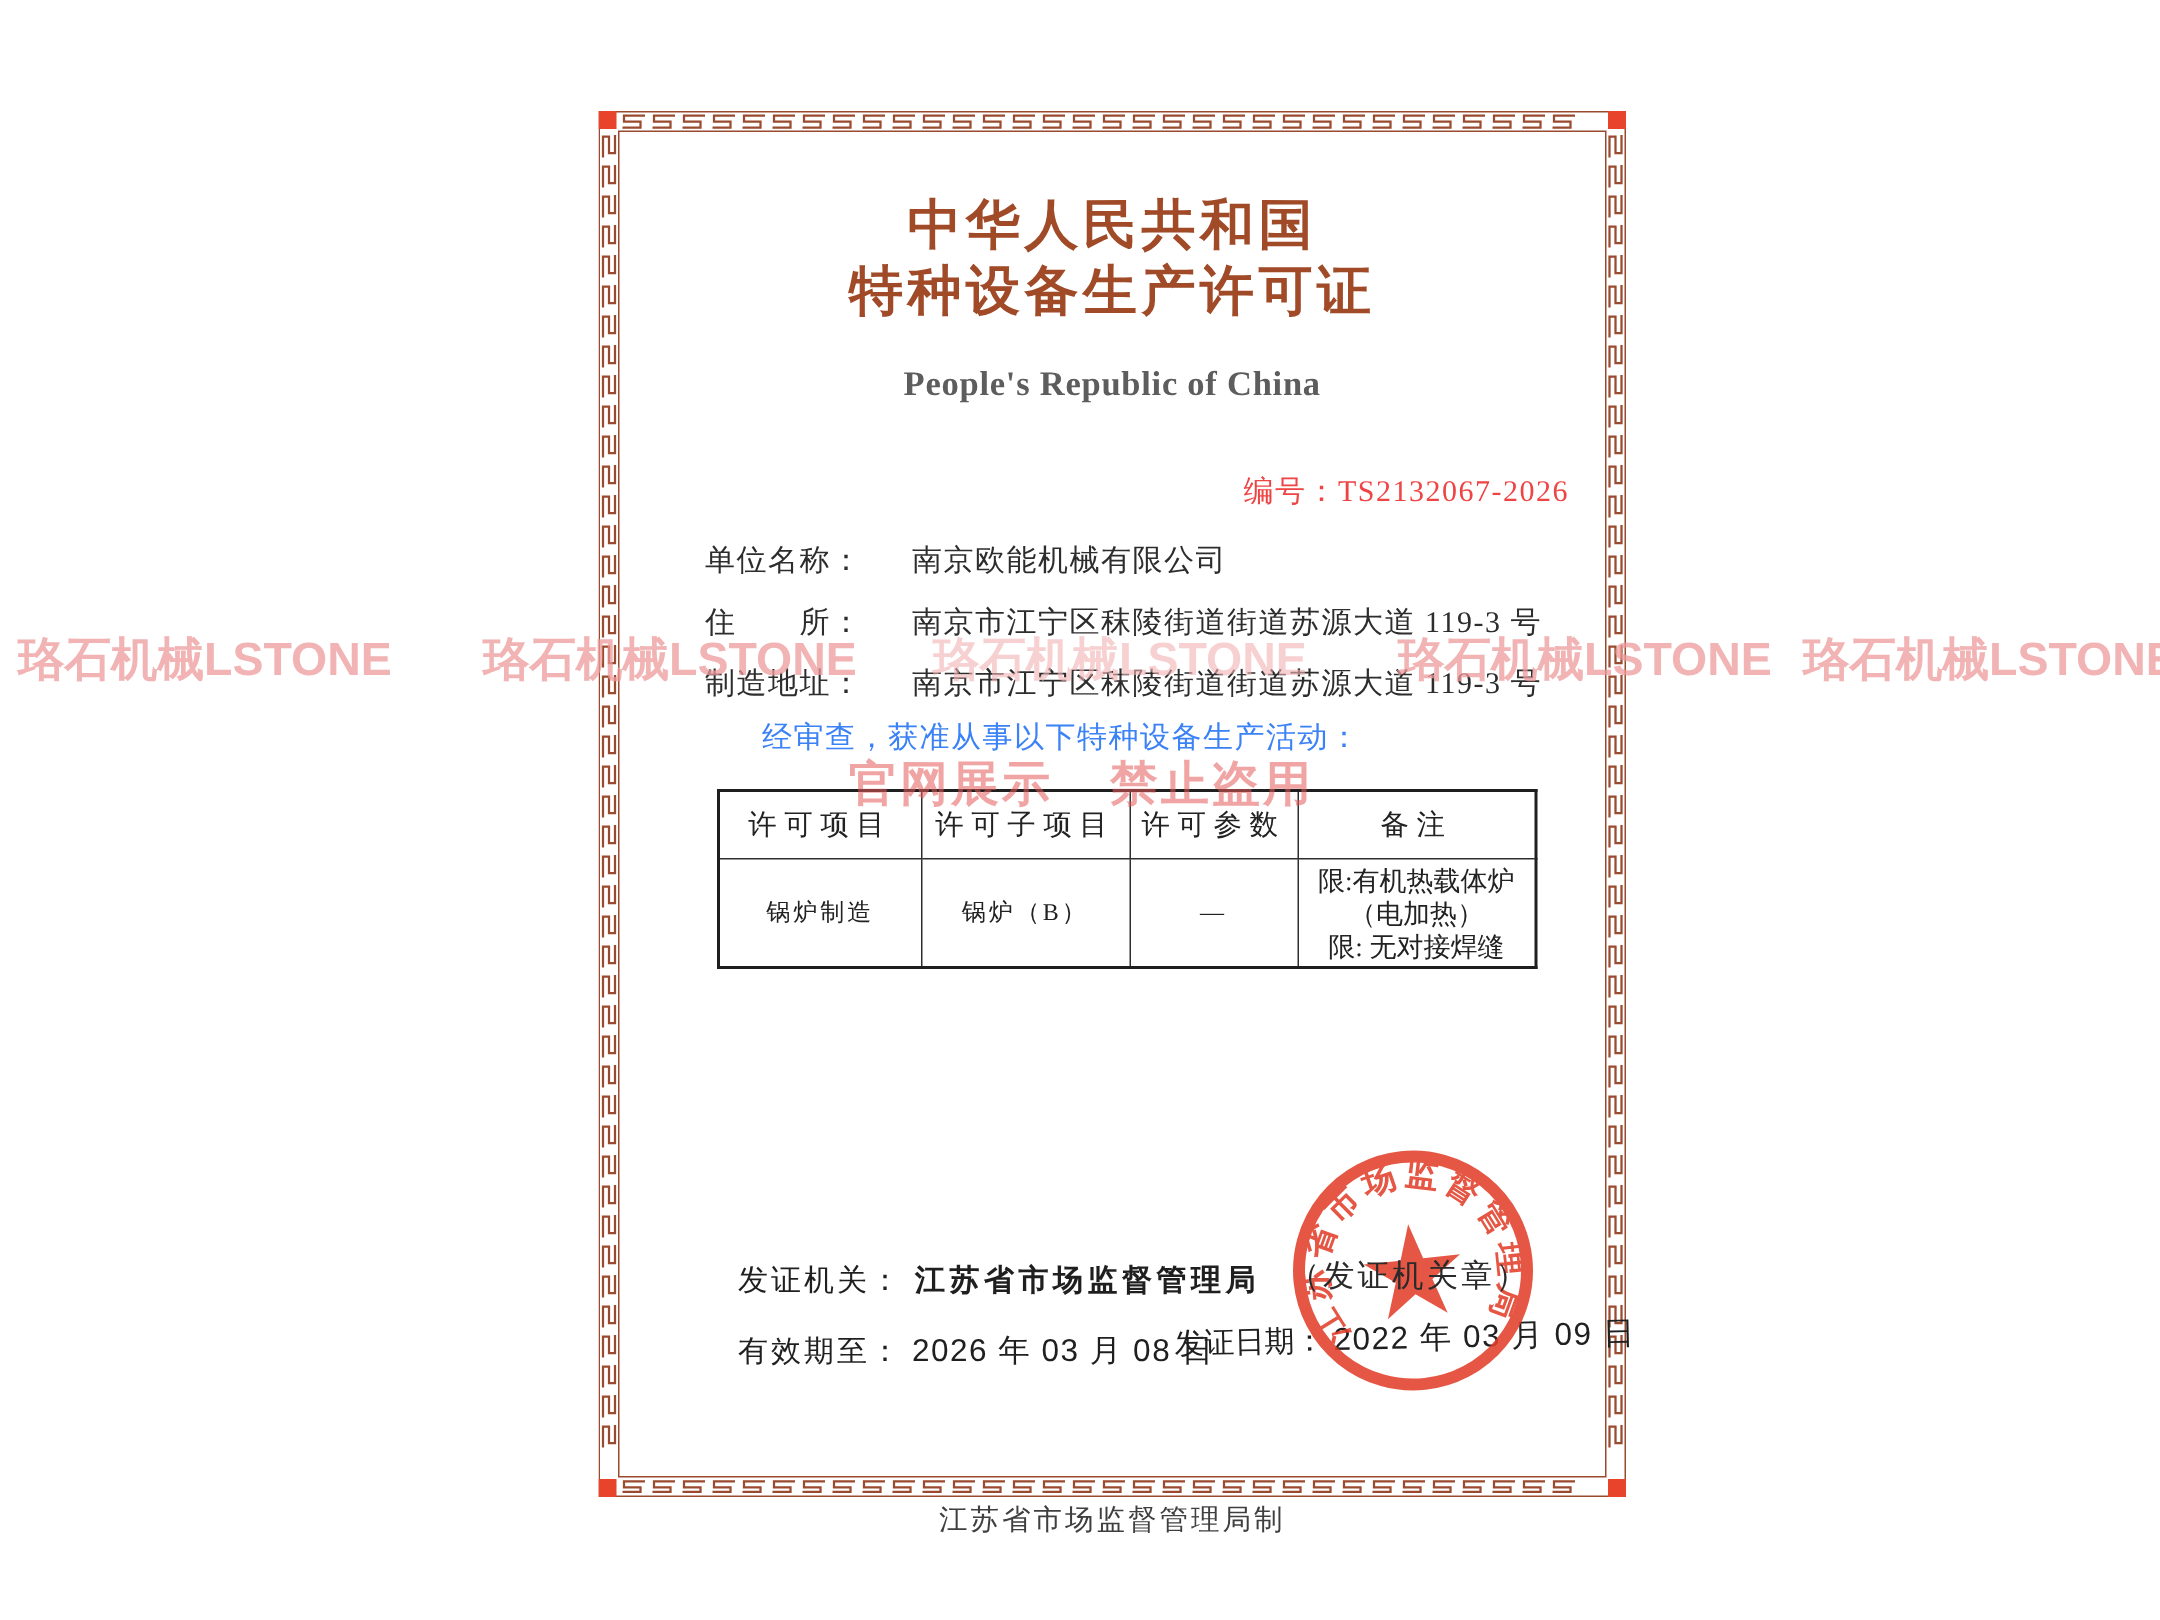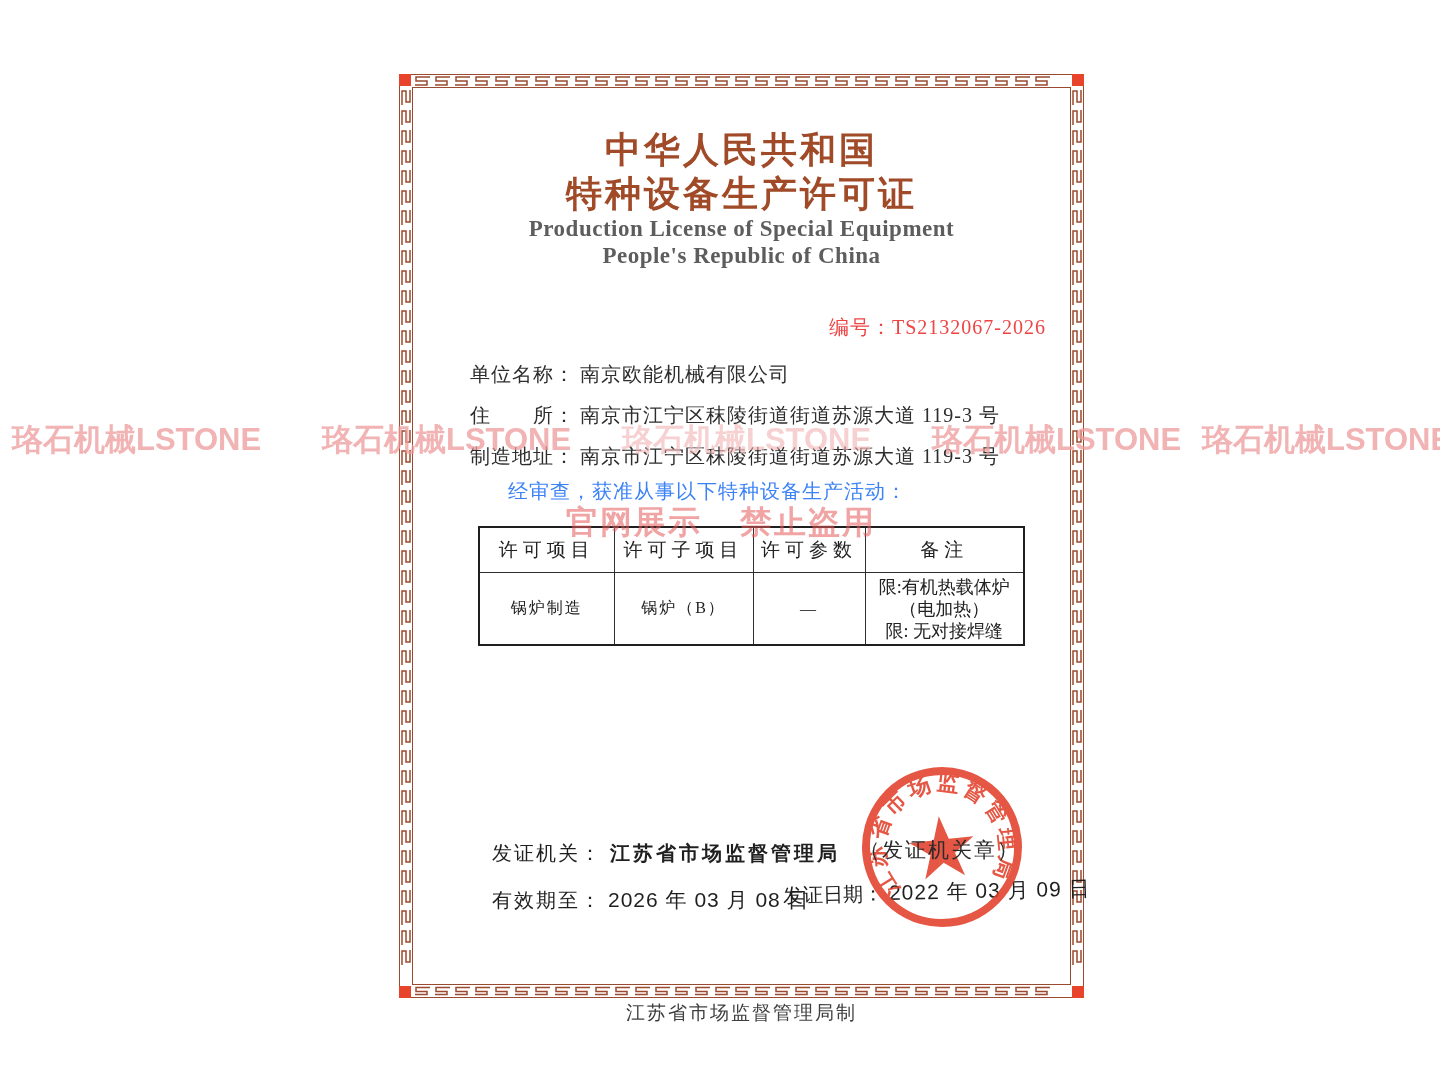--- a/index.html
+++ b/index.html
@@ -85,7 +85,6 @@
 
       <div class="title-cn l1">中华人民共和国</div>
       <div class="title-cn l2">特种设备生产许可证</div>
-      <div class="title-en l1">Production License of Special Equipment</div>
       <div class="title-en l2">People's Republic of China</div>
 
       <div class="license-no"><span>编号：</span><span>TS2132067-2026</span></div>

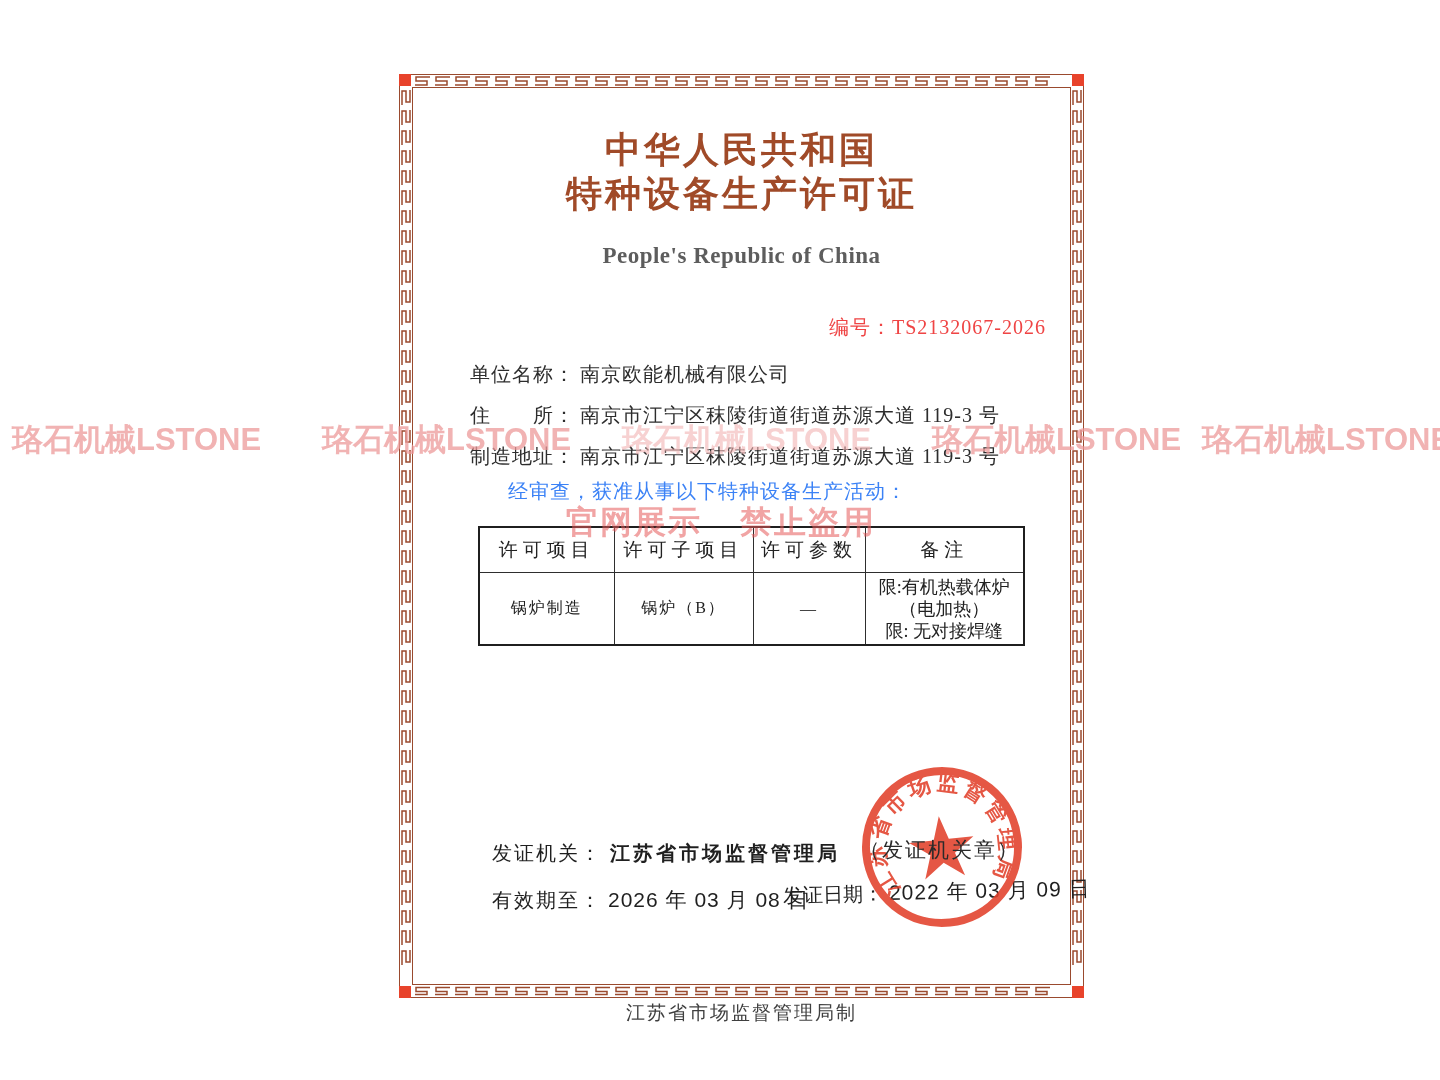--- a/index.html
+++ b/index.html
@@ -21,7 +21,7 @@
   .license-no{position:absolute;left:430px;top:240px;font-size:20px;color:#ef4444;letter-spacing:1px;}
 
   .fields{position:absolute;left:71px;top:288px;width:560px;}
-  .field-row{display:flex;margin-bottom:17px;font-size:20px;color:#2d2d2d;line-height:24px;}
+  .field-row{display:flex;margin-bottom:17px;font-size:20px;color:#2d2d2d;line-height:24px;gap:28px;}
   .field-label{flex:0 0 110px;letter-spacing:1px;}
   .field-value{letter-spacing:1px;}
 

